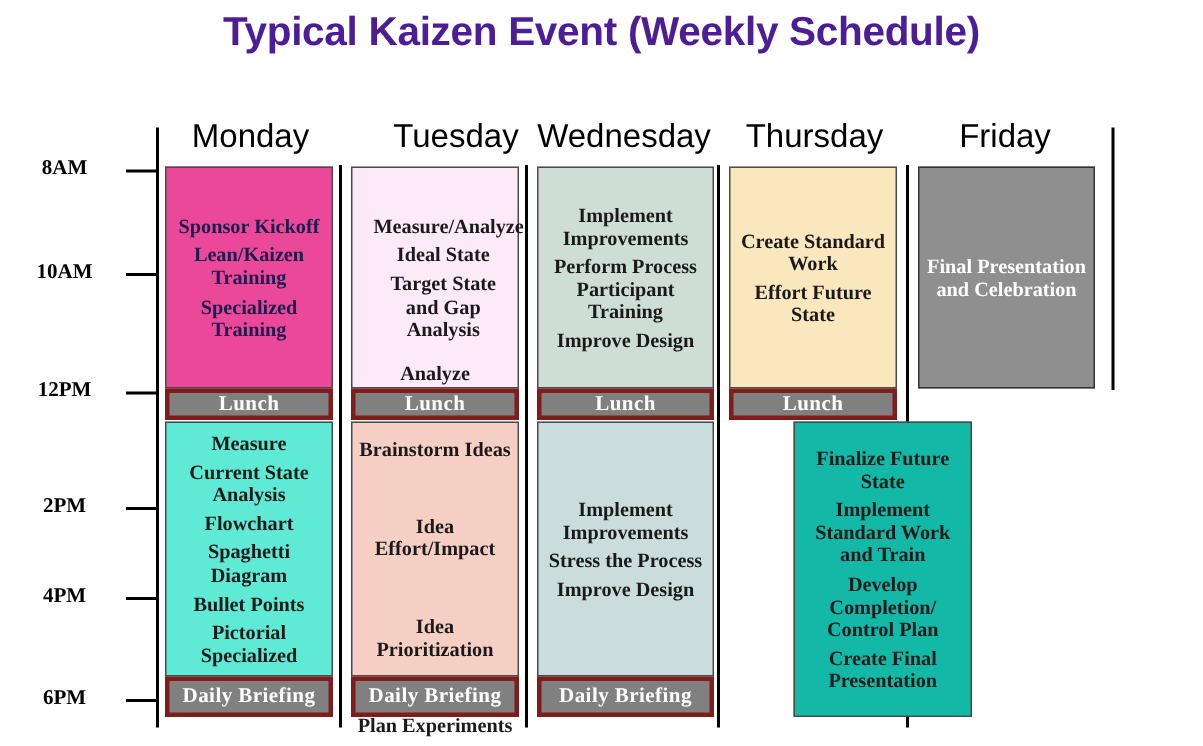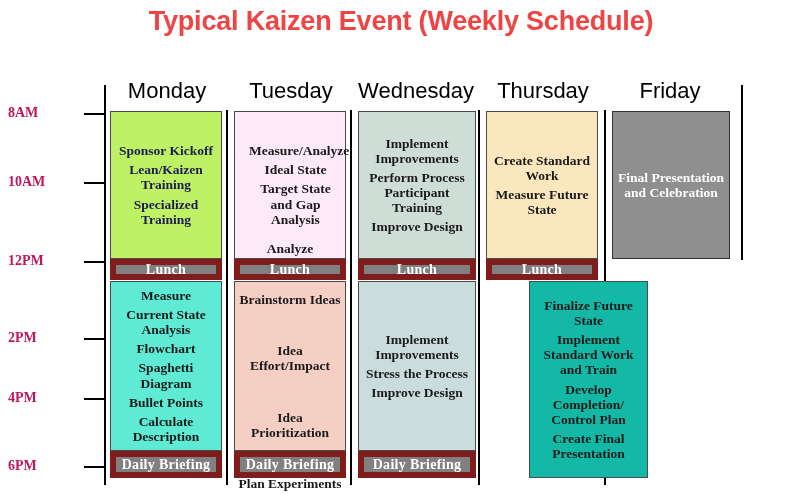--- a/index.html
+++ b/index.html
@@ -25,7 +25,7 @@
     font-family: "Liberation Sans", sans-serif;
     font-weight: bold;
     font-size: 27px;
-    color: #ef4444;
+    color: #4c1d95;
     letter-spacing: -0.2px;
     white-space: nowrap;
   }

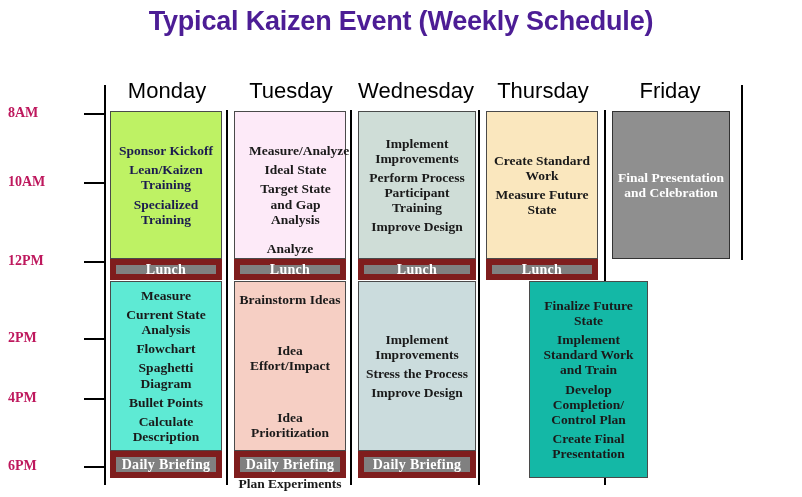--- a/index.html
+++ b/index.html
@@ -148,7 +148,7 @@
 <div class="time-label" style="top:458px;">6PM</div>
 
 <div class="day-header" style="left:106px; width:122px;">Monday</div>
-<div class="day-header" style="left:230px; width:122px;">Tuesday</div>
+<div class="day-header" style="left:243px; width:122px;">Tuesday</div>
 <div class="day-header" style="left:352px; width:128px;">Wednesday</div>
 <div class="day-header" style="left:482px; width:122px;text-align:center;">Thursday</div>
 <div class="day-header" style="left:606px; width:128px;">Friday</div>

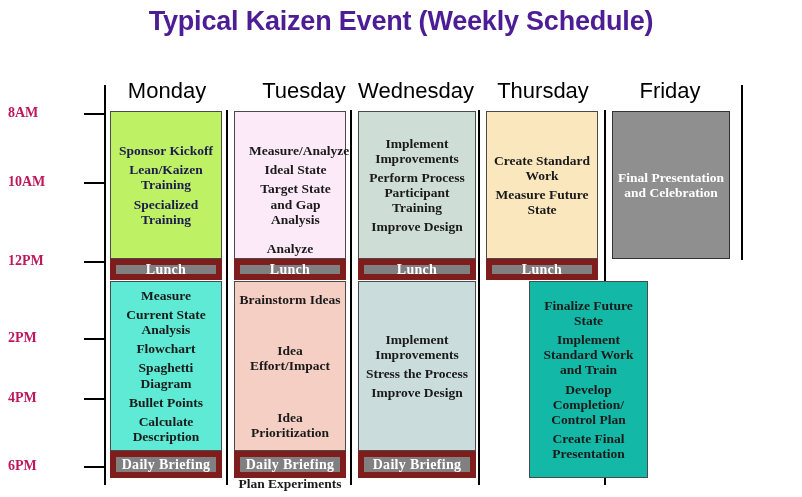--- a/index.html
+++ b/index.html
@@ -58,11 +58,11 @@
     position: absolute;
     right: 724px;    
     width: 70px;
-    text-align: left;
+    text-align: center;
     font-family: "Liberation Serif", serif;
     font-weight: bold;
     font-size: 14px;
-    color: #be185d;
+    color: #000000;
     white-space: nowrap;
   }
 

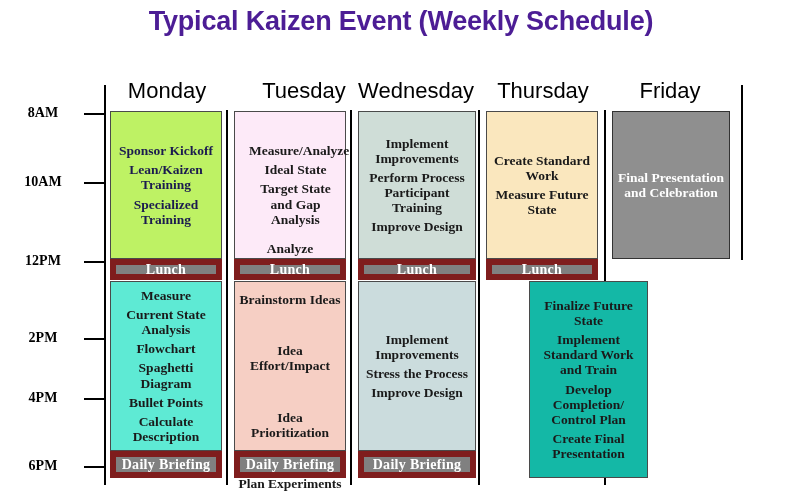--- a/index.html
+++ b/index.html
@@ -158,7 +158,7 @@
 <div class="col-sep" style="left:478px; top:110px; height:375px;"></div>
 <div class="col-sep" style="left:604px; top:110px; height:375px;"></div>
 
-<div class="block navy-text" style="left:110px; top:111px; width:112px; height:148px; background:#bef264;">
+<div class="block navy-text" style="left:110px; top:111px; width:112px; height:148px; background:#ec4899;">
   <span class="task">Sponsor Kickoff</span>
   <span class="task">Lean/Kaizen Training</span>
   <span class="task">Specialized Training</span>

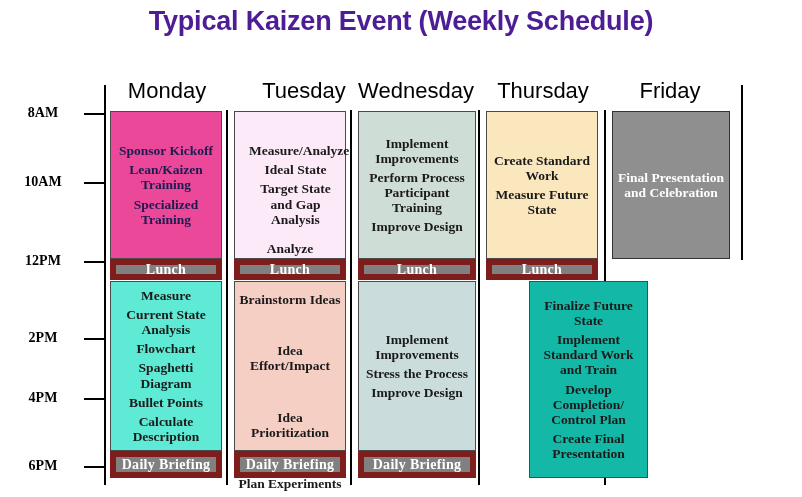--- a/index.html
+++ b/index.html
@@ -204,7 +204,7 @@
 
 <div class="block" style="left:486px; top:111px; width:112px; height:148px; background:#FAE7BE;">
   <span class="task">Create Standard Work</span>
-  <span class="task">Measure Future State</span>
+  <span class="task">Effort Future State</span>
 </div>
 <div class="block lunch" style="left:486px; top:259px; width:112px; height:21px;">Lunch</div>
 <div class="block" style="left:486px; top:281px; width:119px; height:197px; background:#14b8a6;margin-left:43px;">

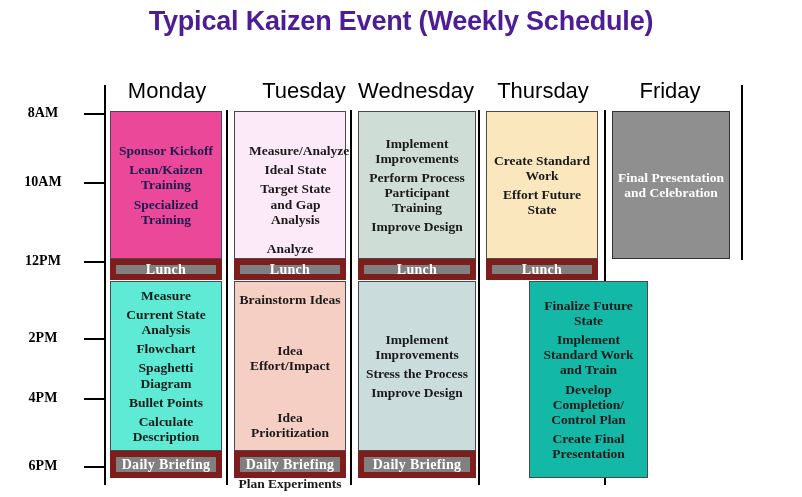--- a/index.html
+++ b/index.html
@@ -111,7 +111,7 @@
   .block.briefing {
     background: #808080;
     color: #ffffff;
-    border: 6px solid #7f1d1d;
+    border: 3px solid #7f1d1d;
     font-size: 14px;
     letter-spacing: 0.3px;
     justify-content: center;

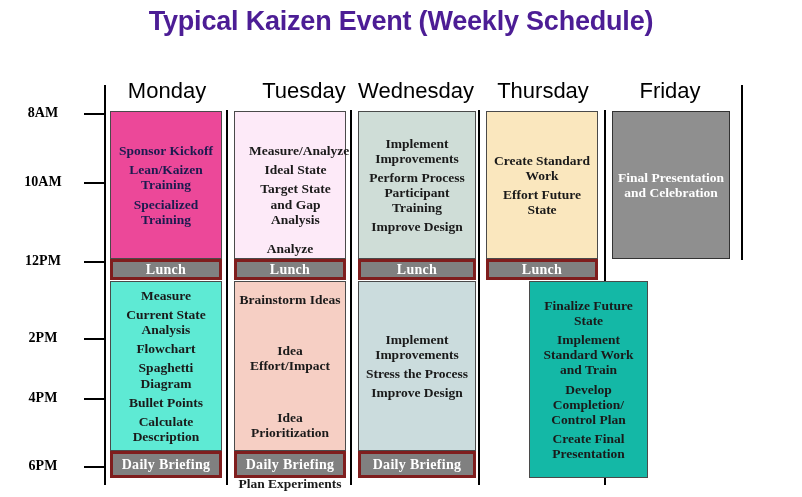--- a/index.html
+++ b/index.html
@@ -170,7 +170,7 @@
   <span class="task">Flowchart</span>
   <span class="task">Spaghetti Diagram</span>
   <span class="task">Bullet Points</span>
-  <span class="task">Calculate Description</span>
+  <span class="task">Pictorial Specialized</span>
 </div>
 <div class="block briefing" style="left:110px; top:451px; width:112px; height:27px;">Daily Briefing</div>
 

